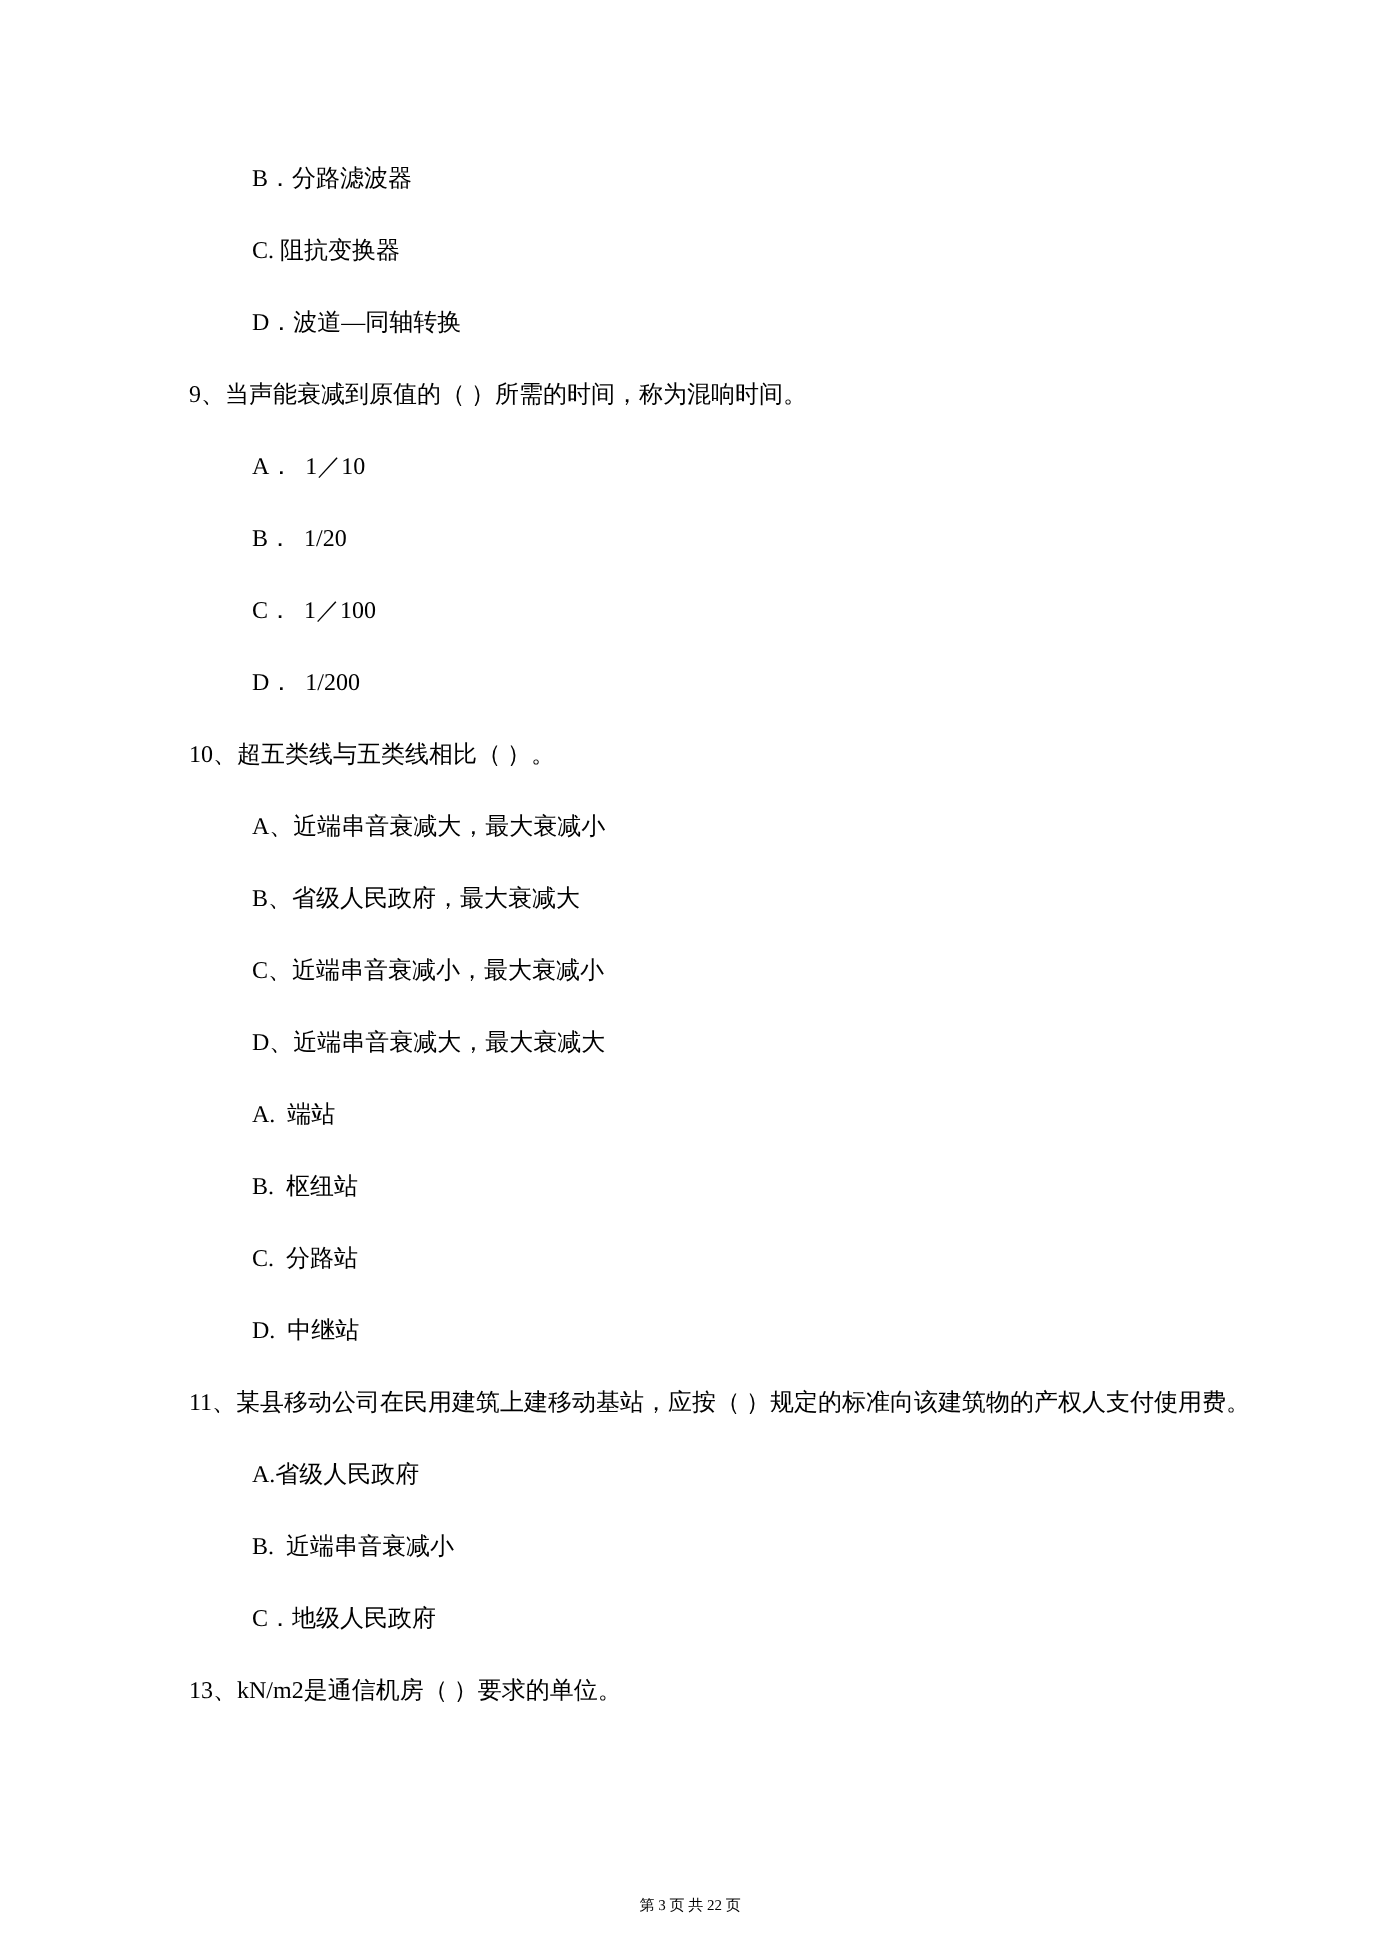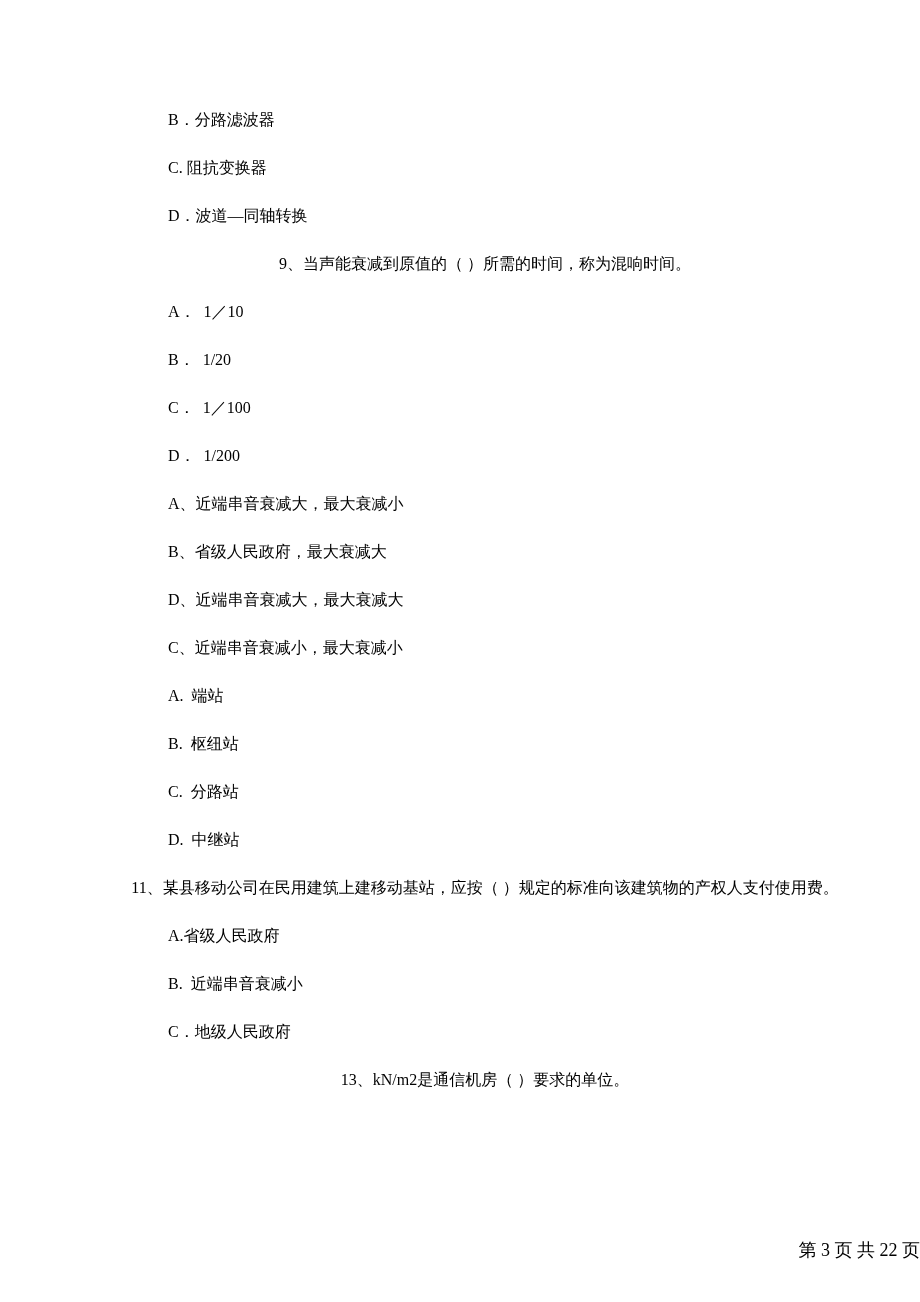--- a/index.html
+++ b/index.html
@@ -28,7 +28,6 @@
   }
   .question {
     margin: 0 0 24px 0;
-    text-align: center;
   }
   .footer {
     position: absolute;

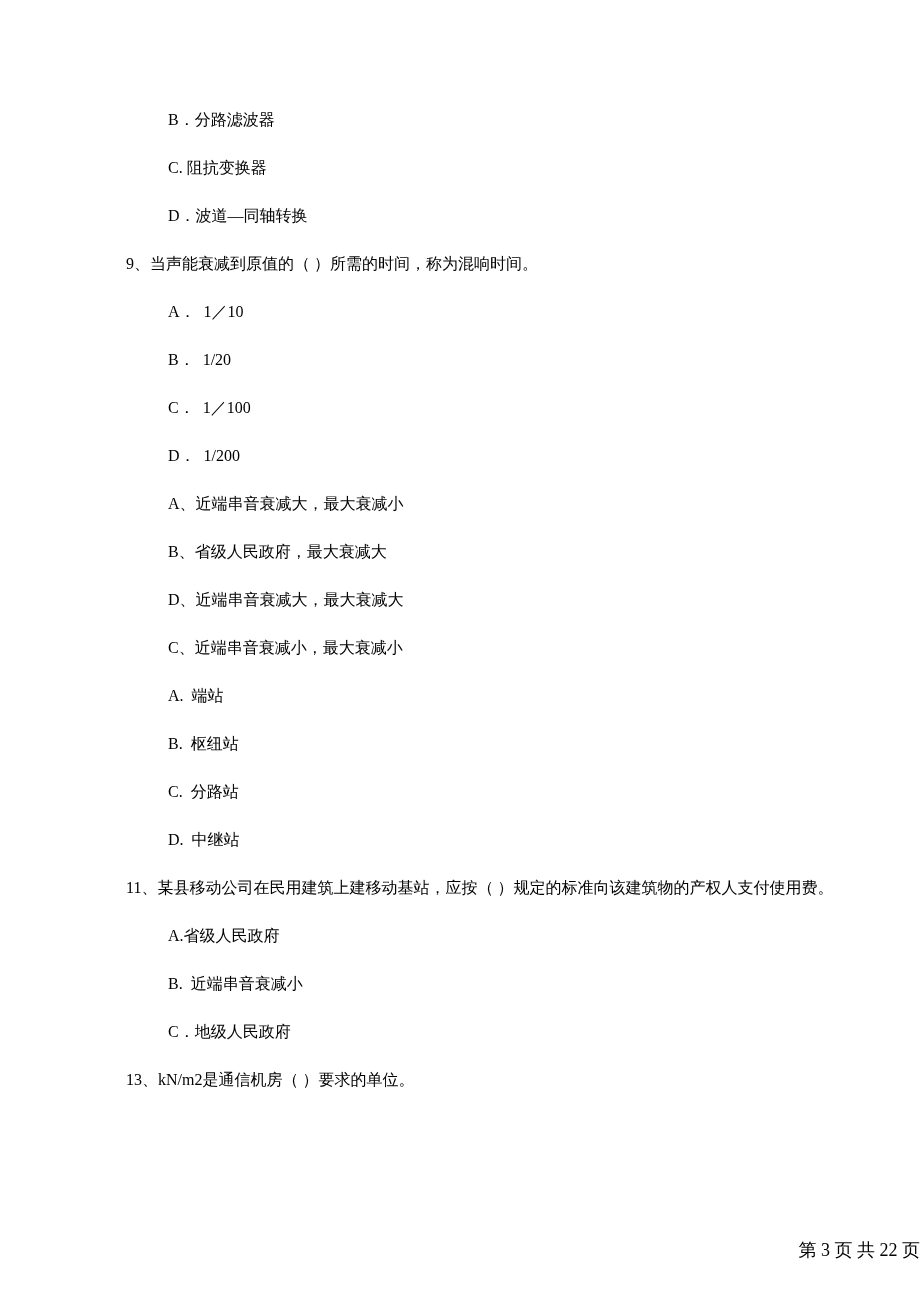--- a/index.html
+++ b/index.html
@@ -53,6 +53,7 @@
   <p class="option"><span>C．  1／100</span></p>
   <p class="option"><span>D．  1/200</span></p>
 
+  <p class="question">10、超五类线与五类线相比（    ）。</p>
   <p class="option"><span>A、近端串音衰减大，最大衰减小</span></p>
   <p class="option"><span>B、省级人民政府，最大衰减大</span></p>
   <p class="option"><span>D、近端串音衰减大，最大衰减大</span></p>

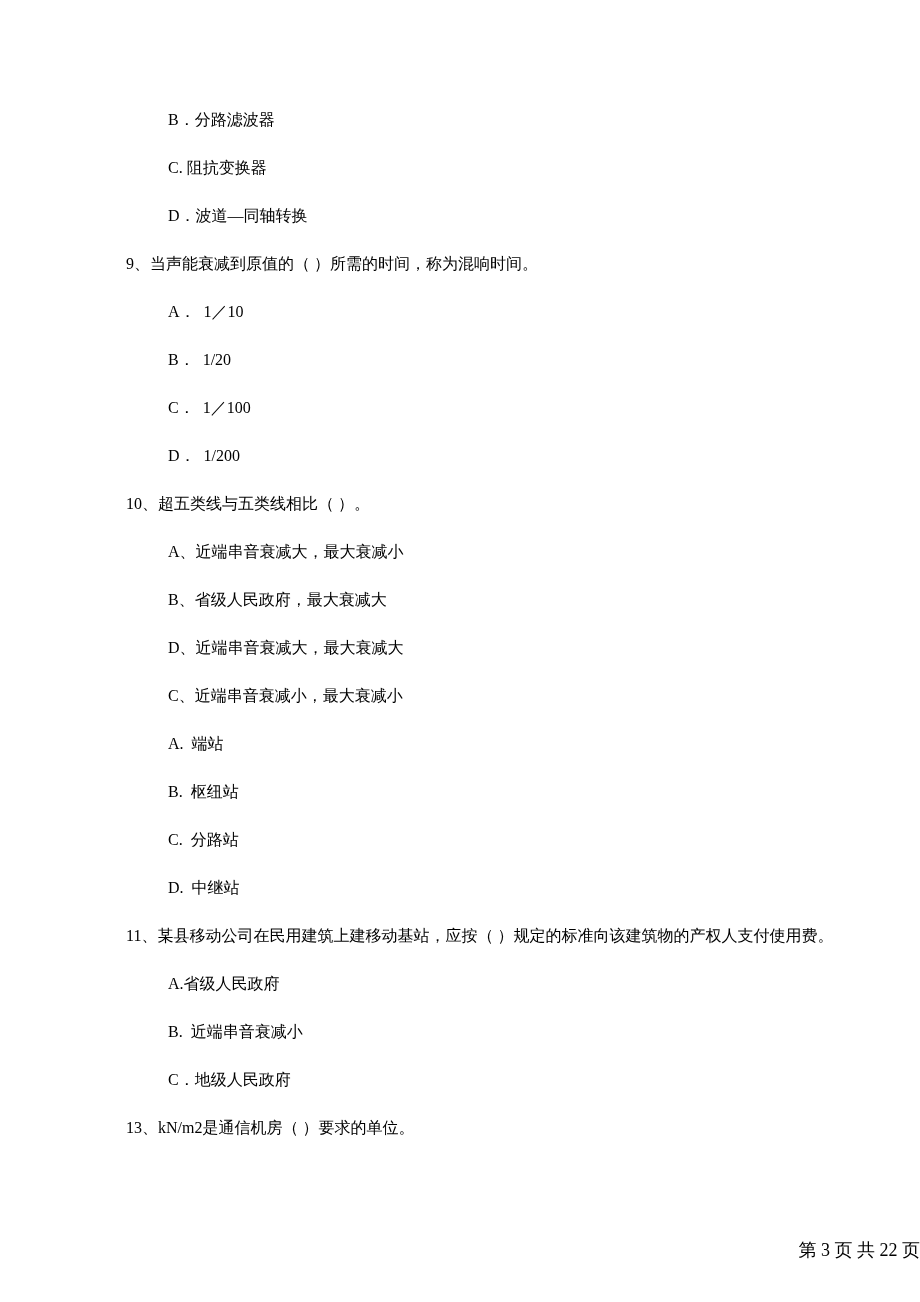--- a/index.html
+++ b/index.html
@@ -56,8 +56,8 @@
   <p class="question">10、超五类线与五类线相比（    ）。</p>
   <p class="option"><span>A、近端串音衰减大，最大衰减小</span></p>
   <p class="option"><span>B、省级人民政府，最大衰减大</span></p>
+  <p class="option"><span>C、近端串音衰减小，最大衰减小</span></p>
   <p class="option"><span>D、近端串音衰减大，最大衰减大</span></p>
-  <p class="option"><span>C、近端串音衰减小，最大衰减小</span></p>
 
   <p class="option"><span>A.  端站</span></p>
   <p class="option"><span>B.  枢纽站</span></p>

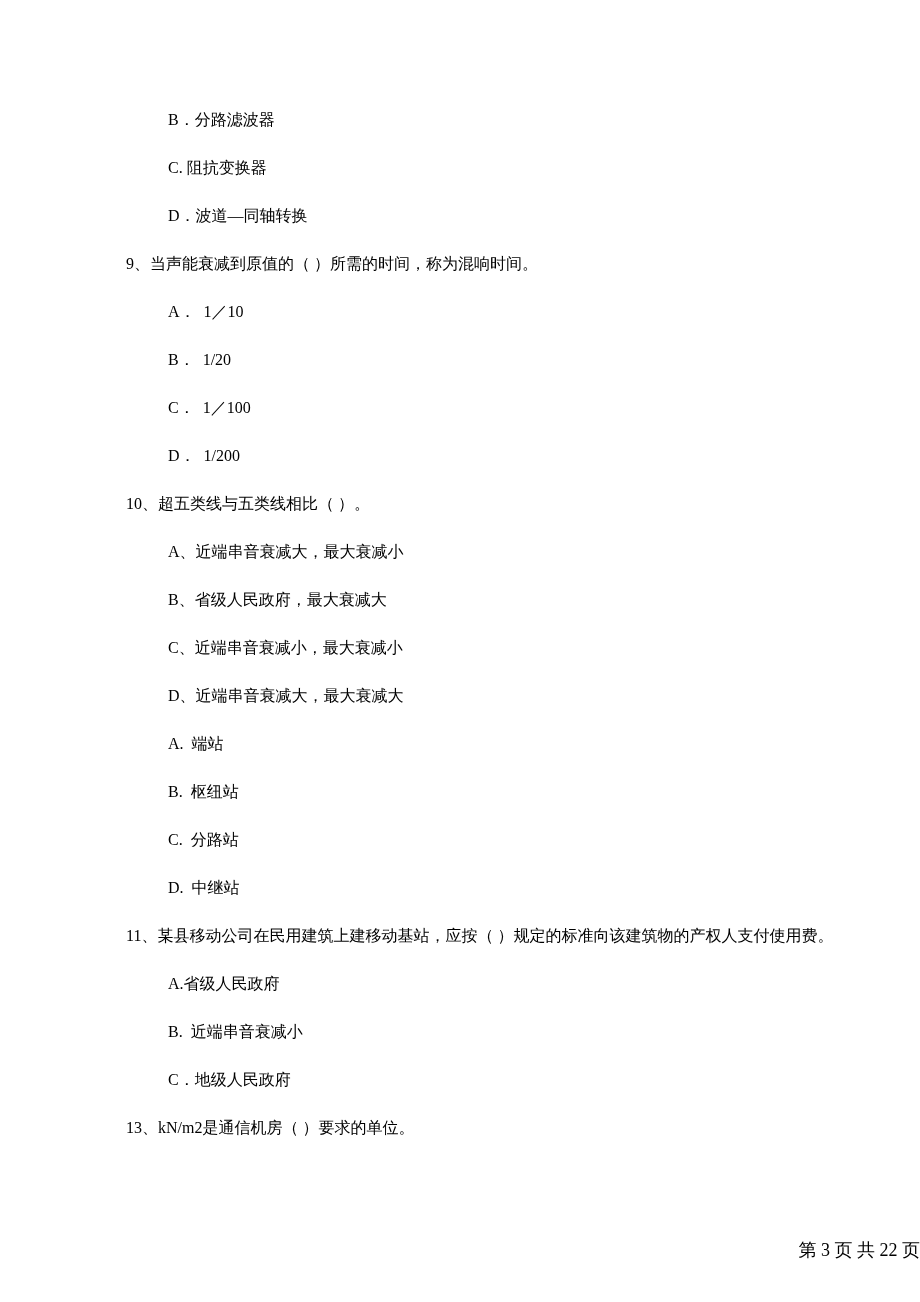--- a/index.html
+++ b/index.html
@@ -33,9 +33,9 @@
     position: absolute;
     left: 0;
     right: 0;
-    bottom: 38px;
-    text-align: right;
-    font-size: 18px;
+    bottom: 24px;
+    text-align: center;
+    font-size: 10px;
   }
 </style>
 </head>

